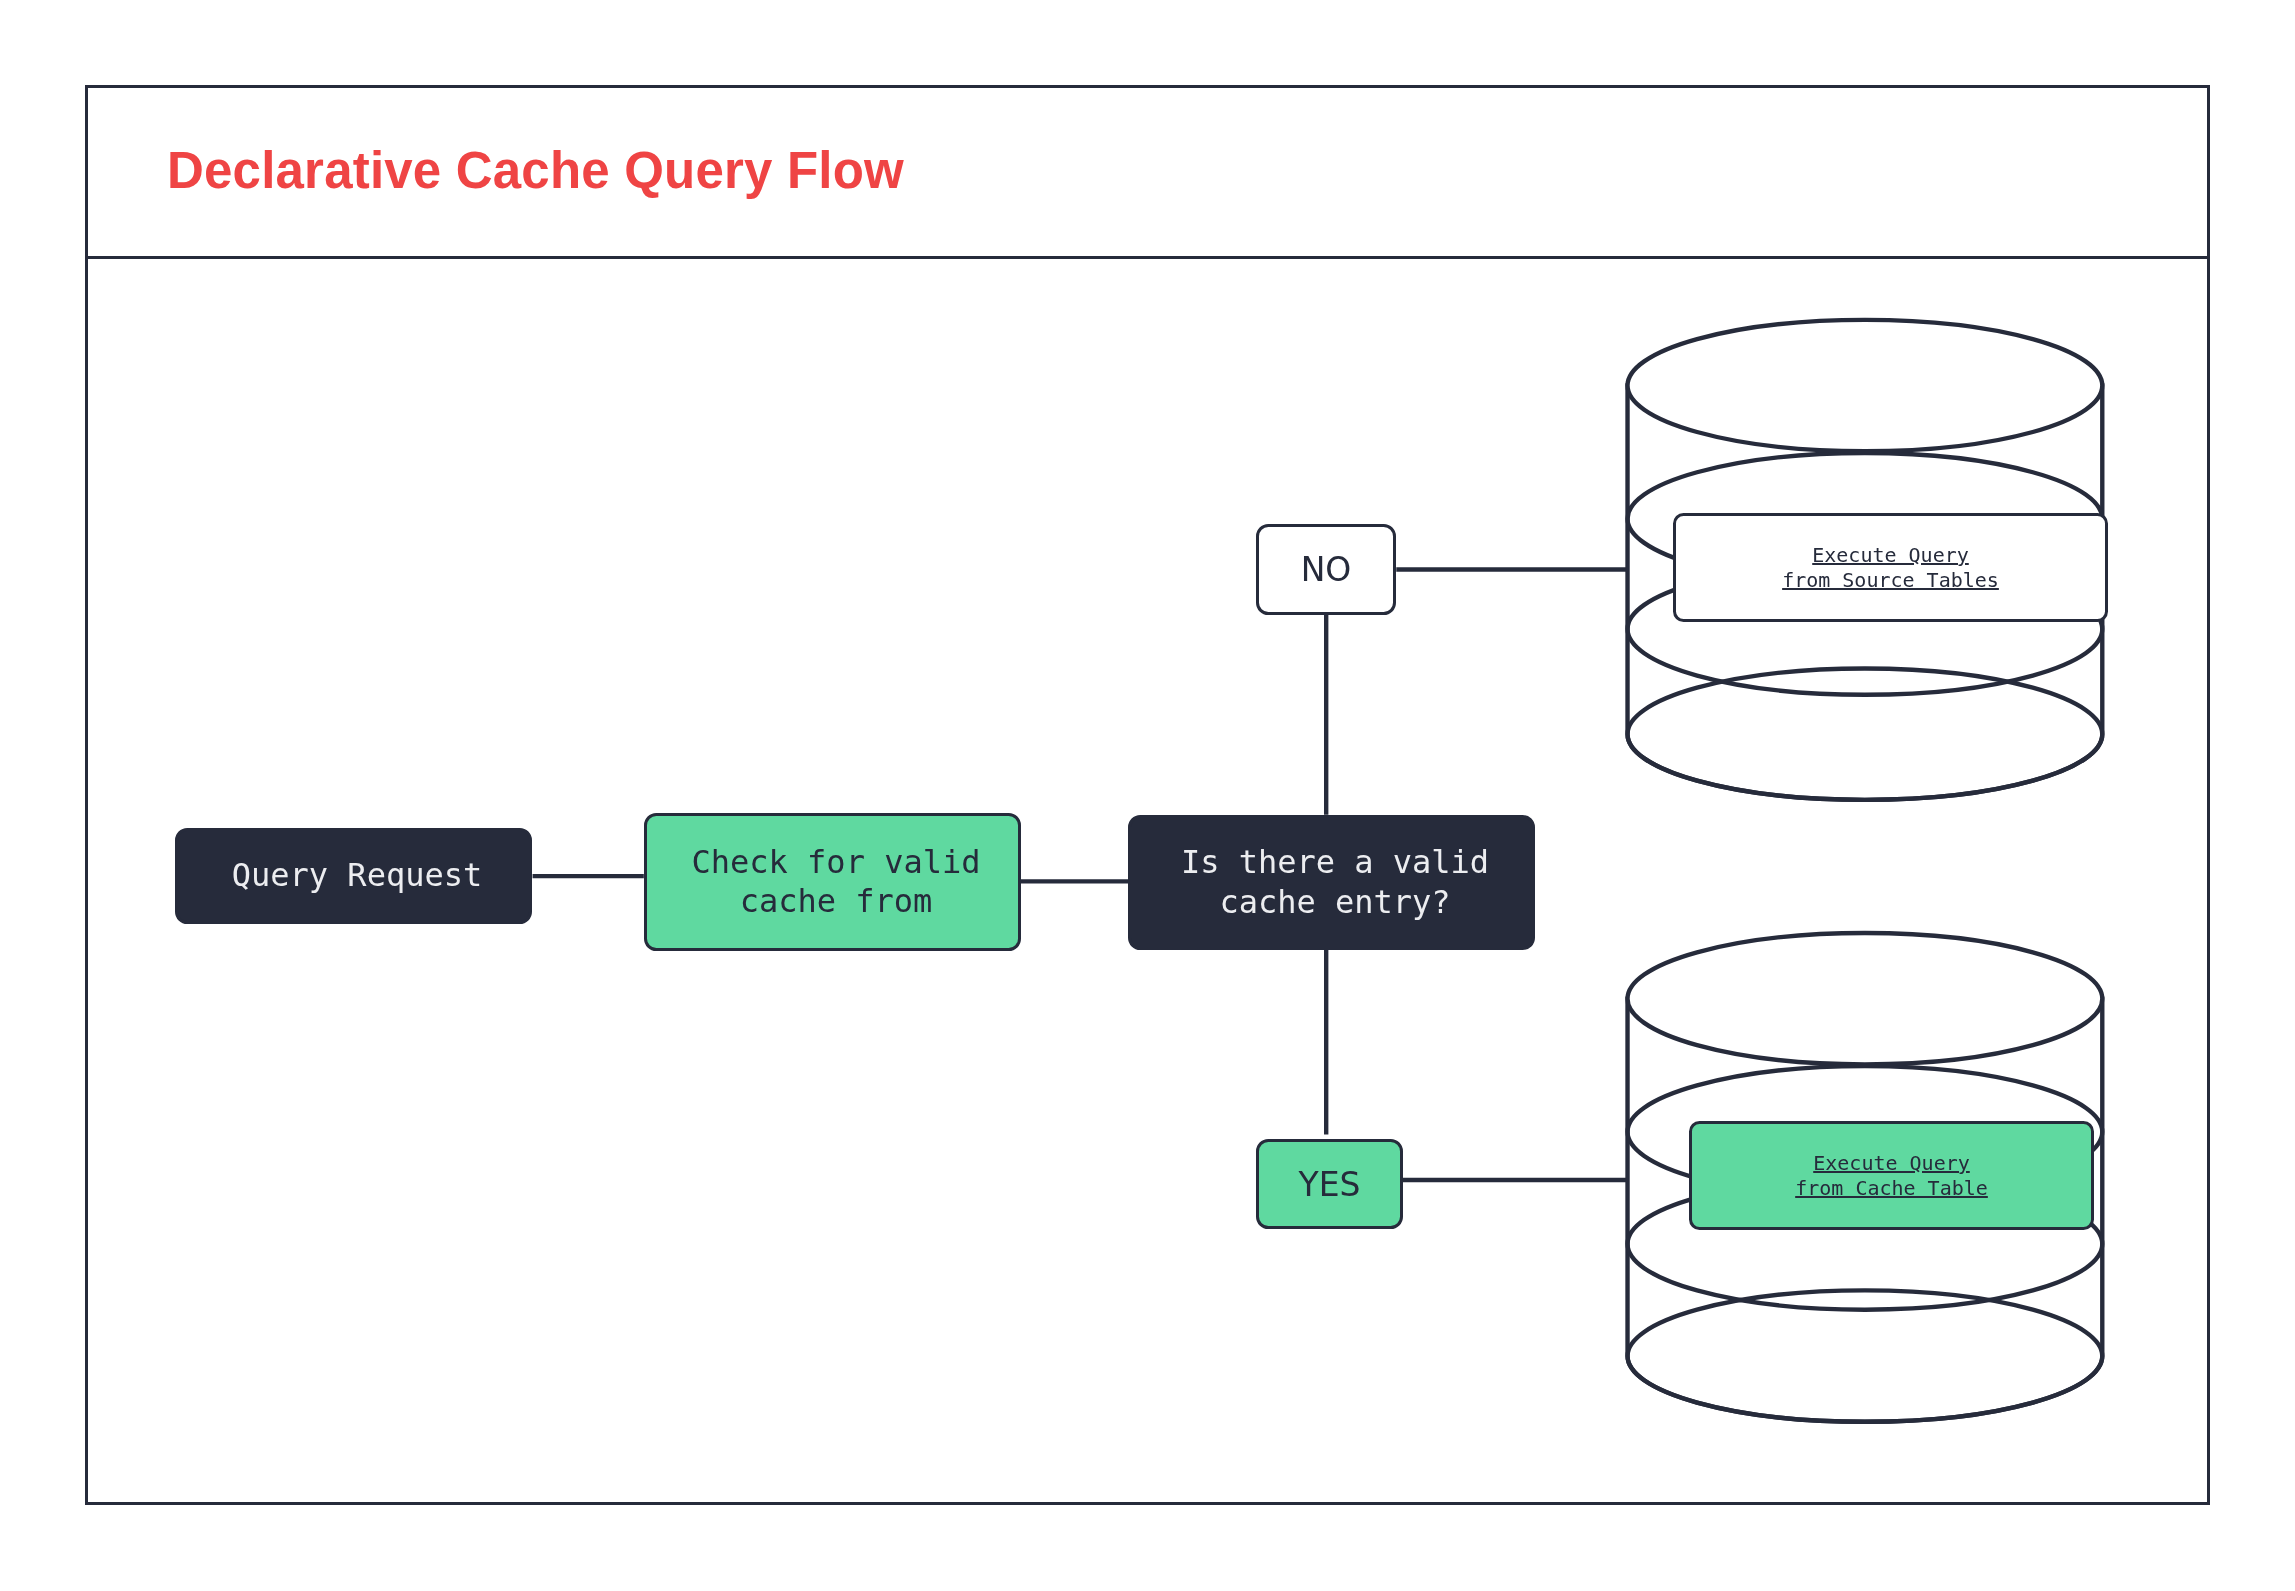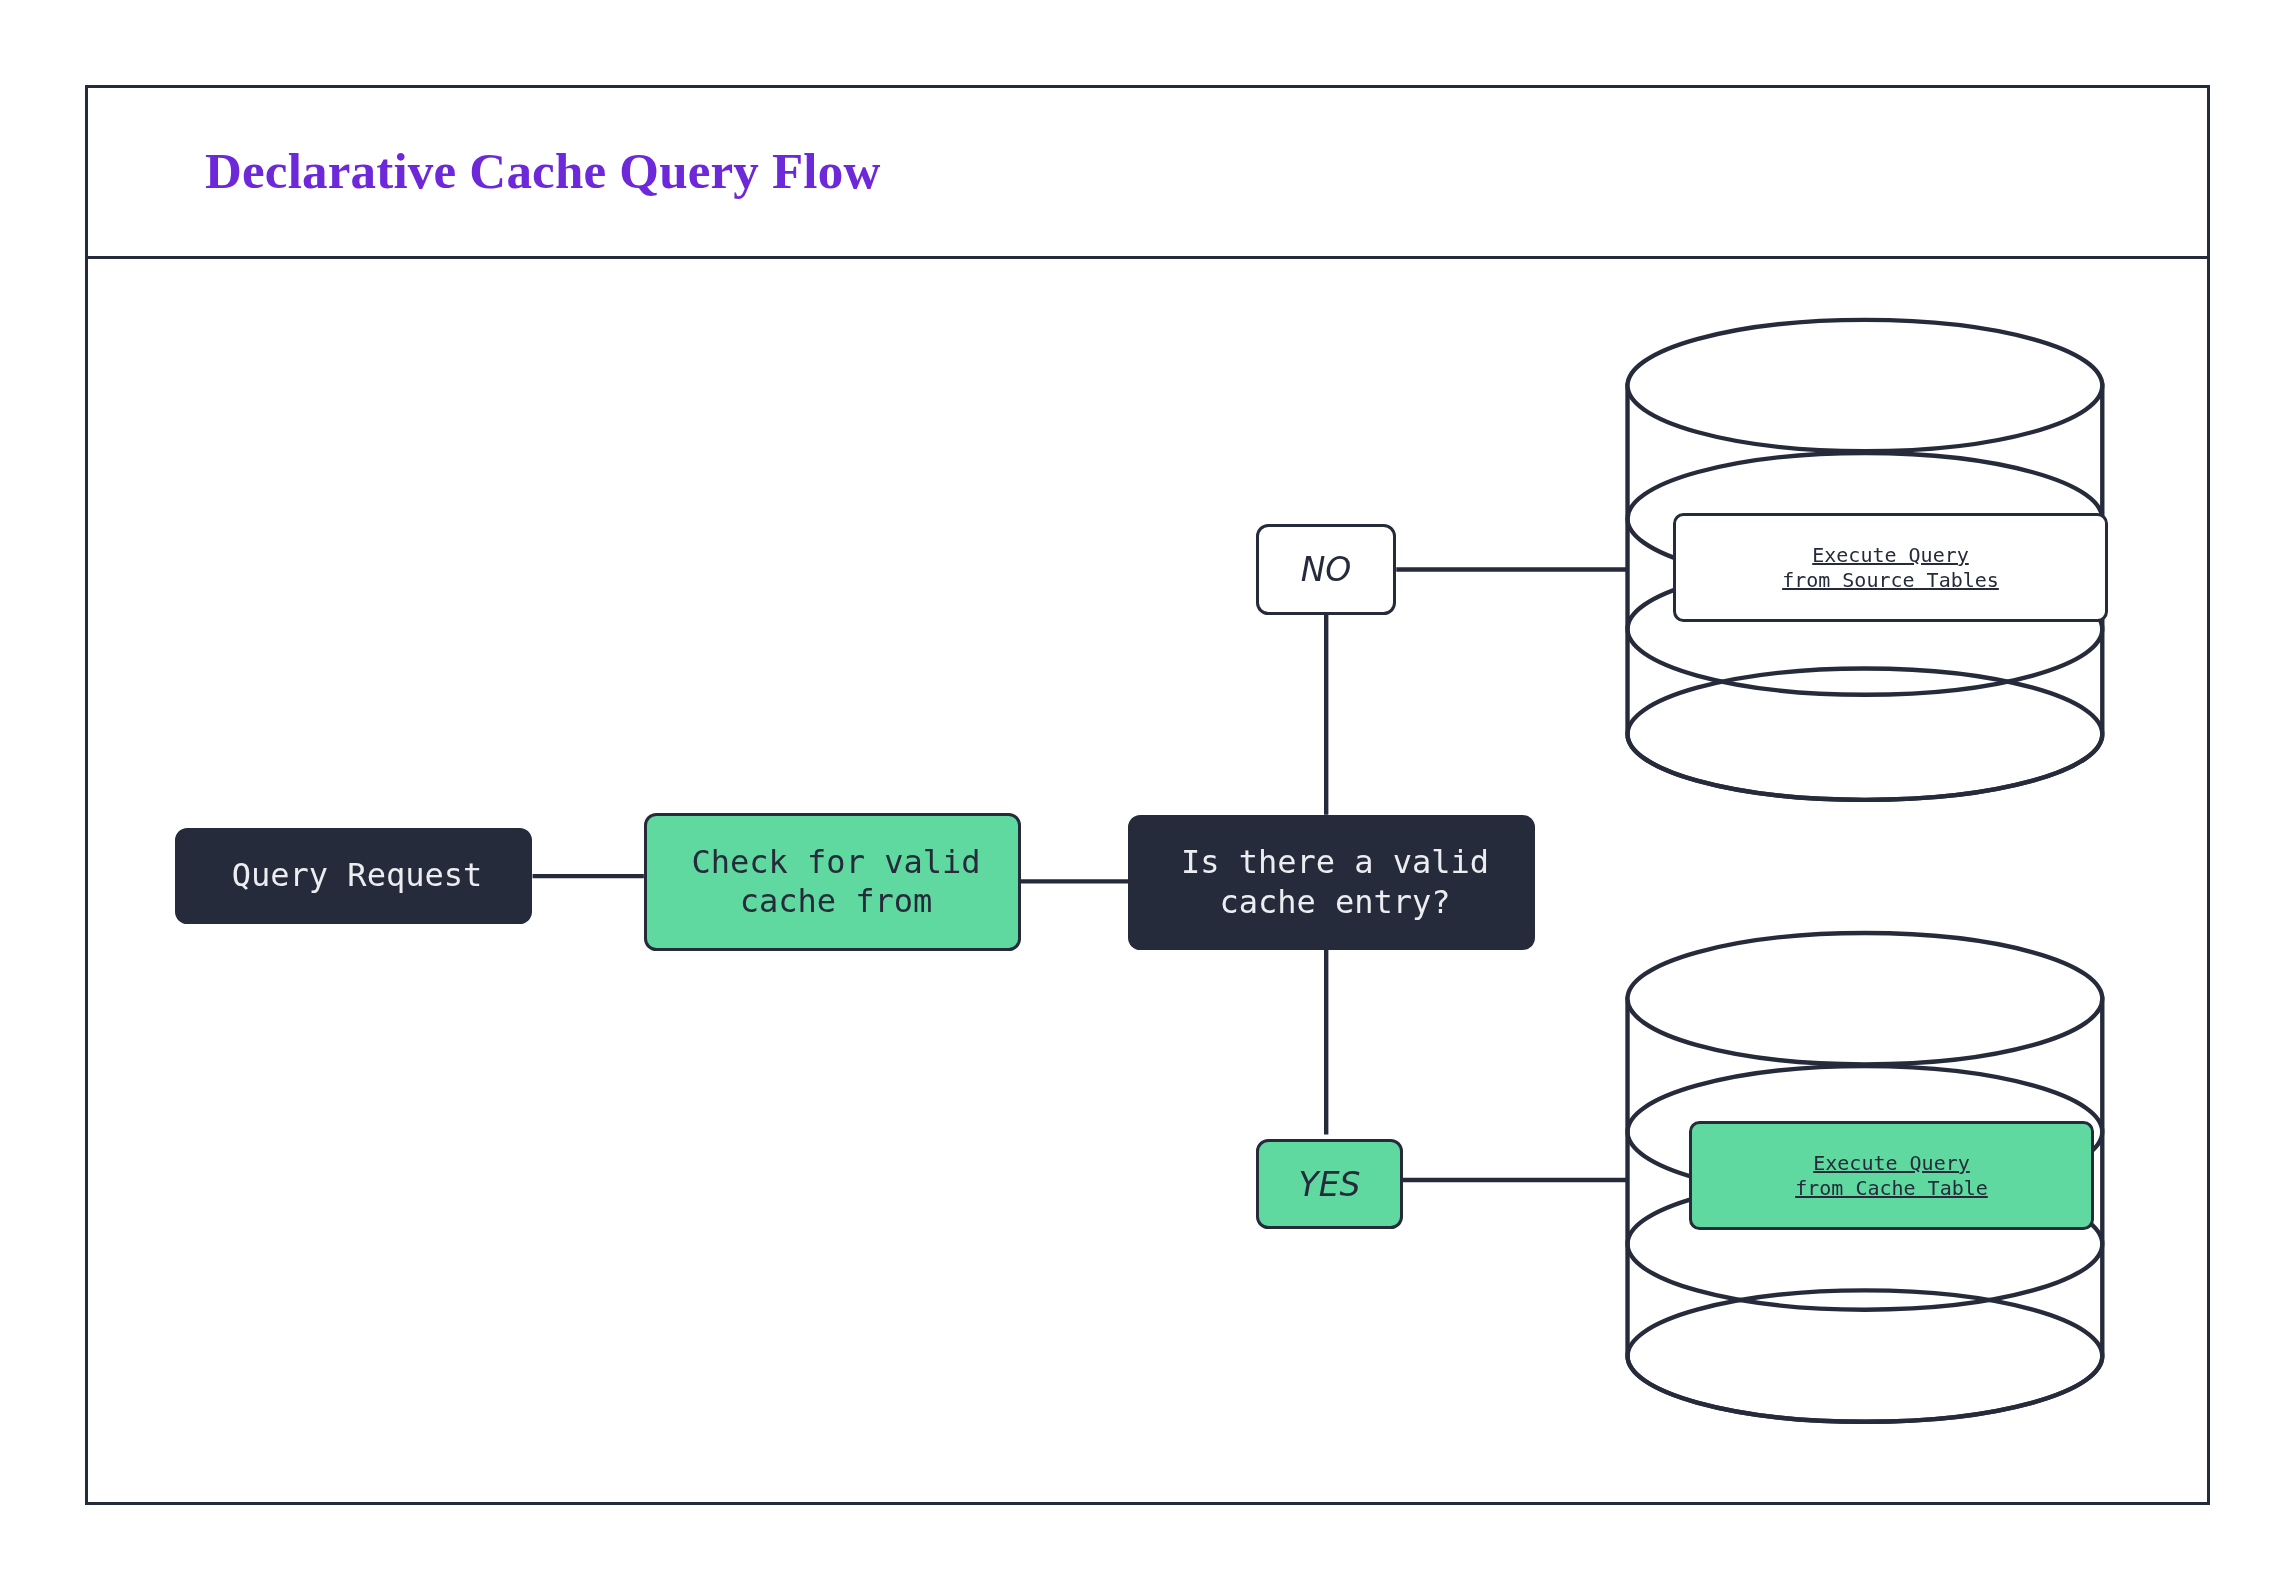--- a/index.html
+++ b/index.html
@@ -42,11 +42,11 @@
     align-items: center;
   }
   .title-text {
-    margin-left: 120px;
-    font-family: Liberation Serif, serif;
+    margin-left: 82px;
+    font-family: Liberation Sans, sans-serif;
     font-weight: bold;
     font-size: 51px;
-    color: #6d28d9;
+    color: #ef4444;
     letter-spacing: 0.2px;
     white-space: nowrap;
   }

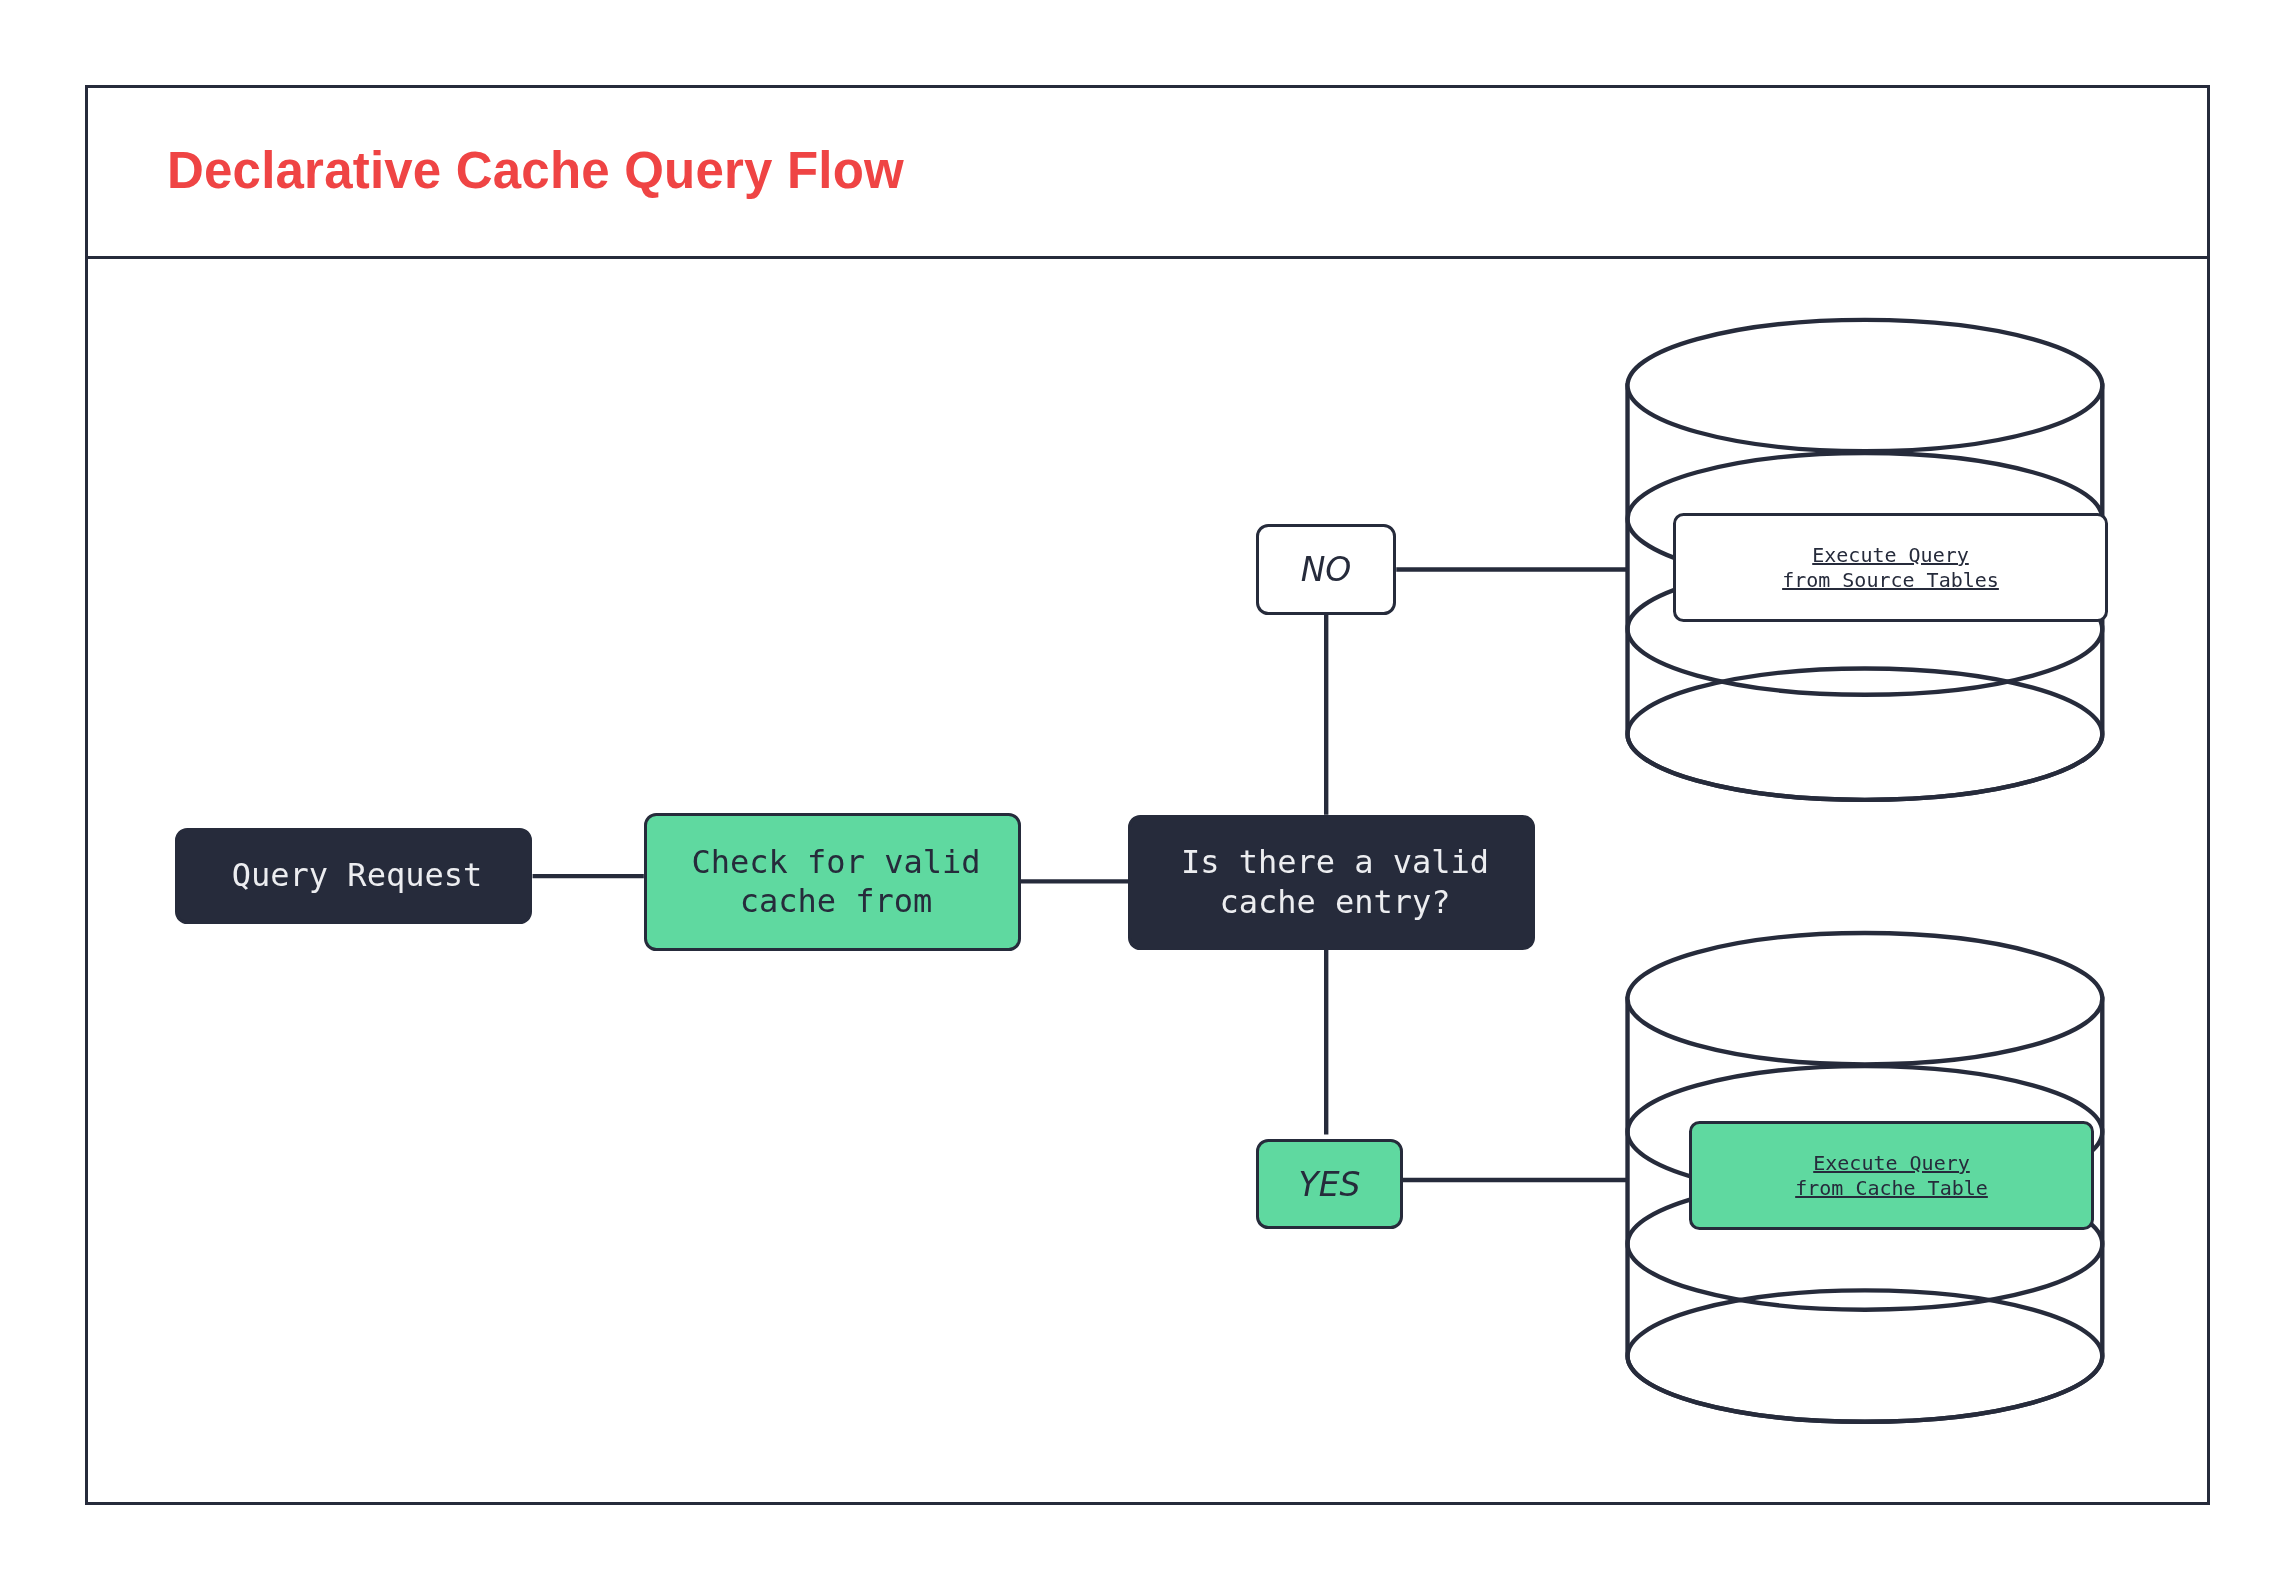--- a/index.html
+++ b/index.html
@@ -102,7 +102,6 @@
     font-size: 33px;
     border-radius: 12.3px;
     color: #262B3B;
-    font-style: italic;
   }
   .edge-label.white { background: #ffffff; border: 3.5px solid #262B3B; }
   .edge-label.green { background: #5FD9A0; border: 3.5px solid #262B3B; }

